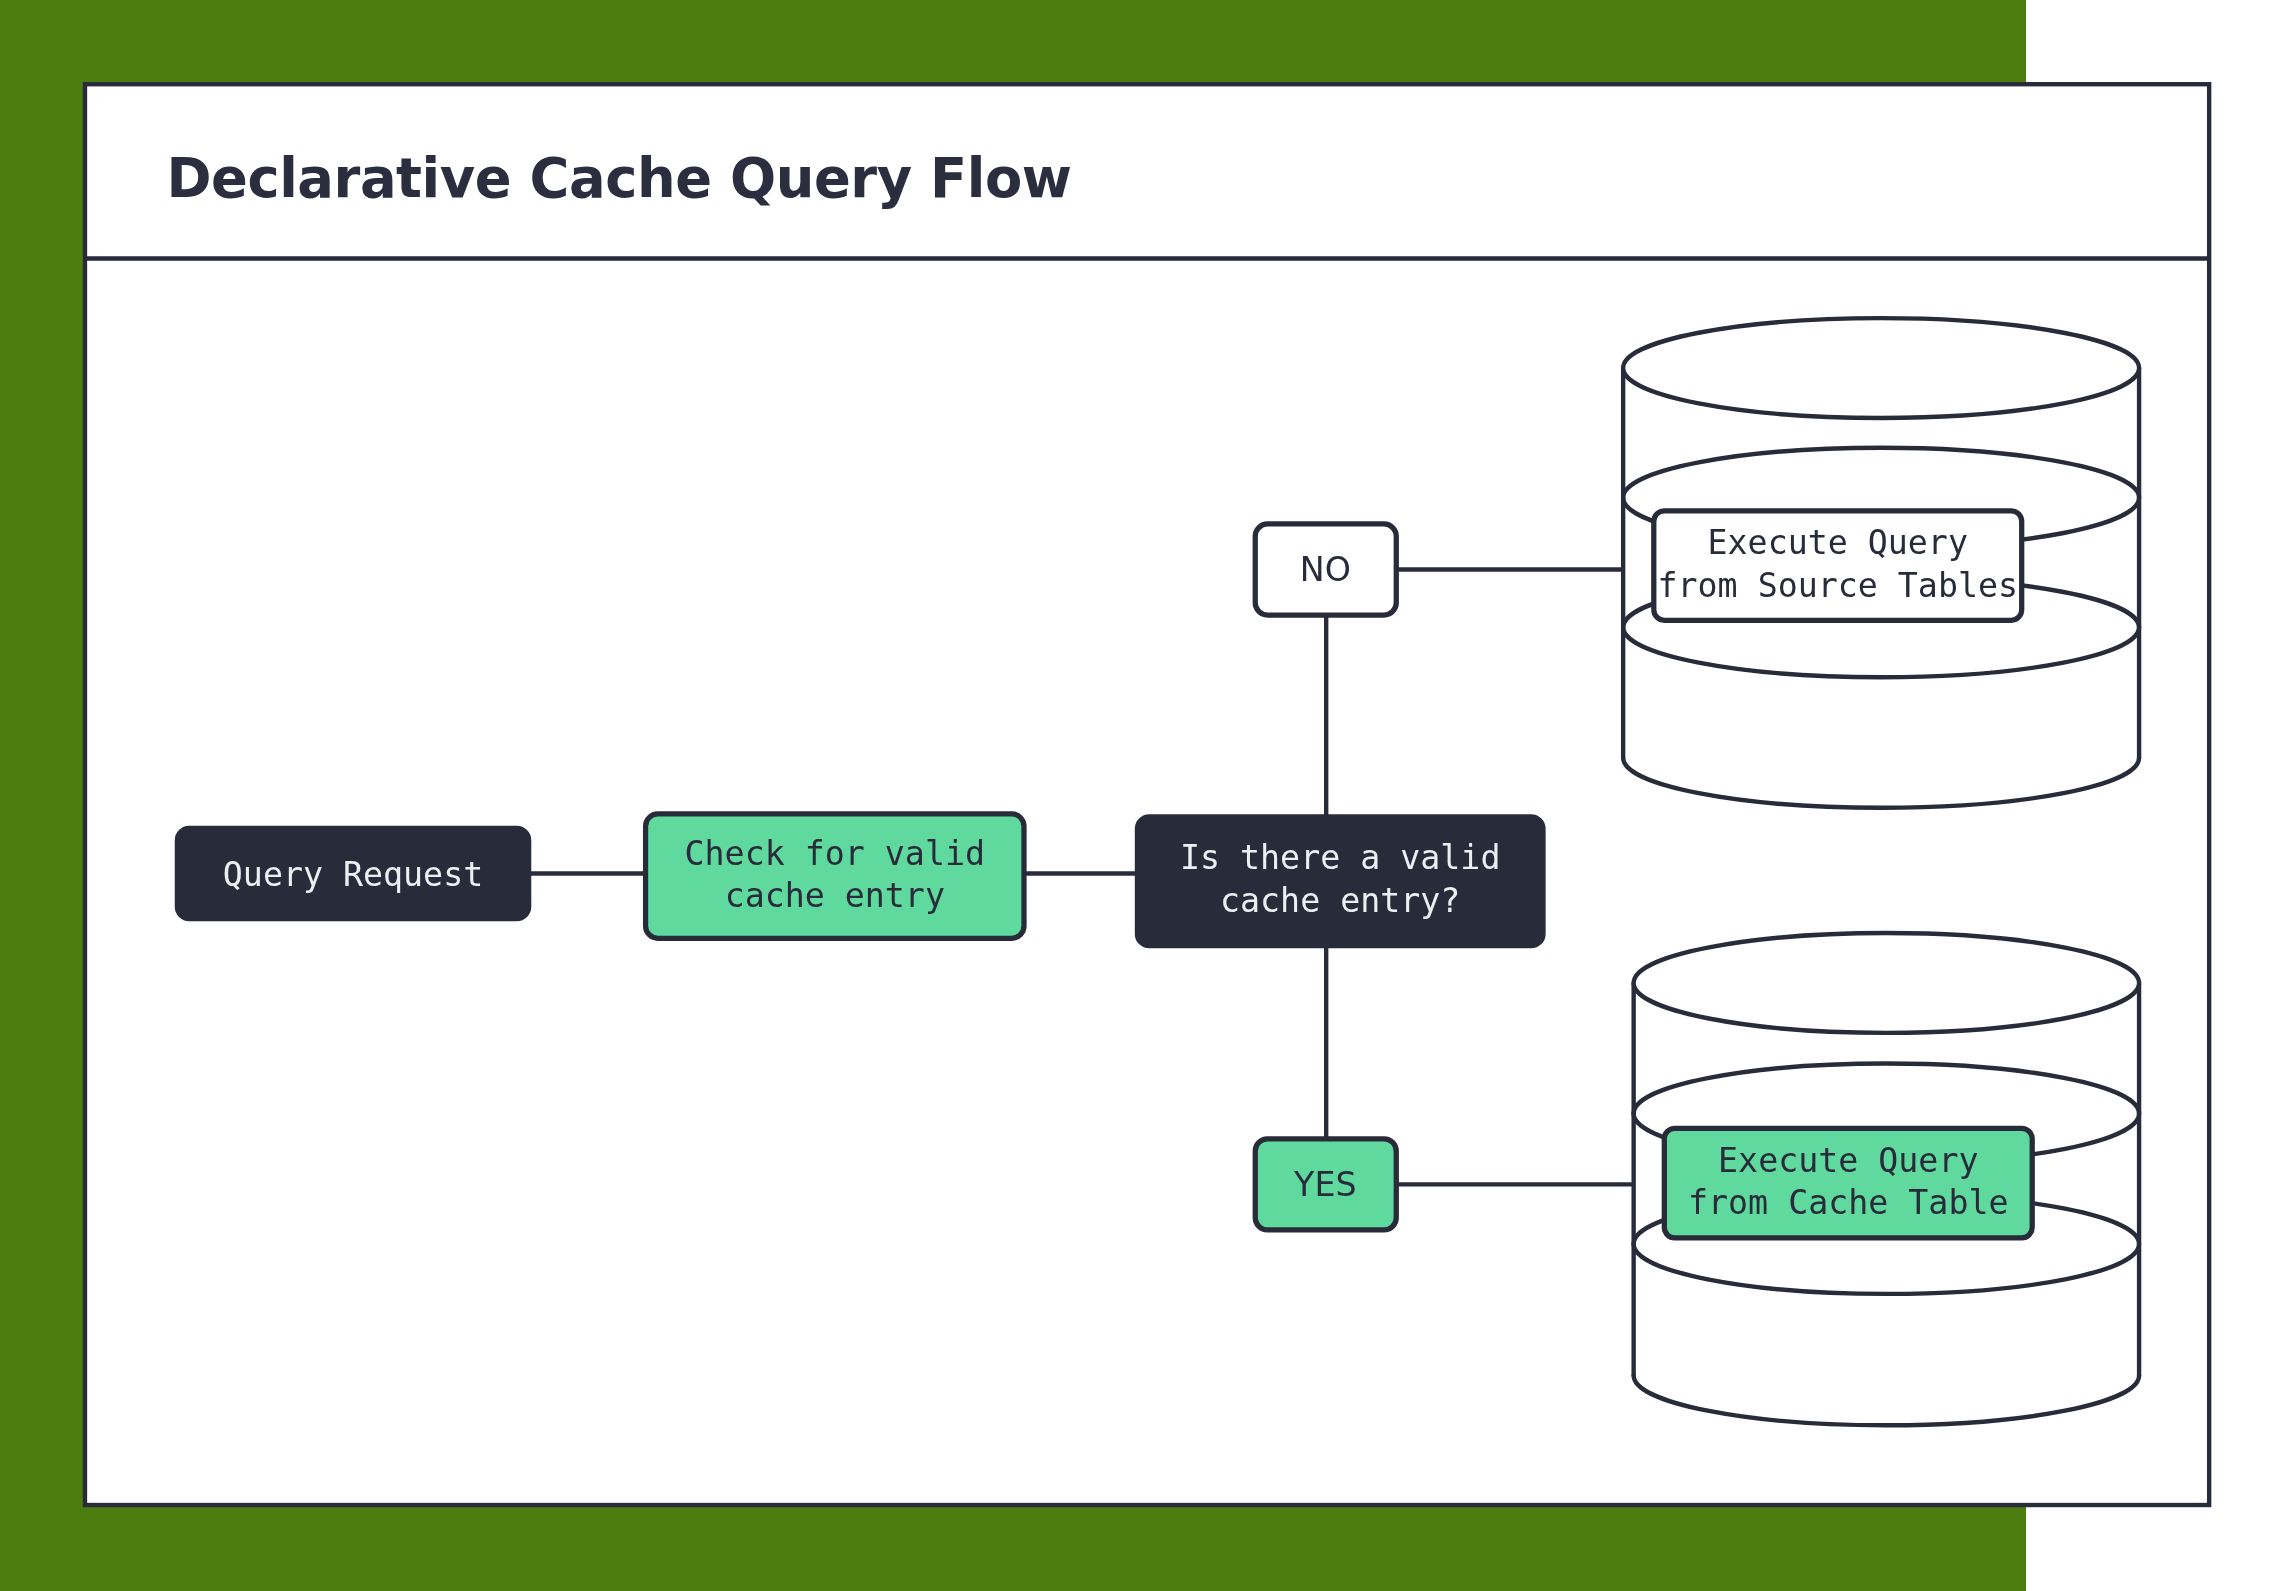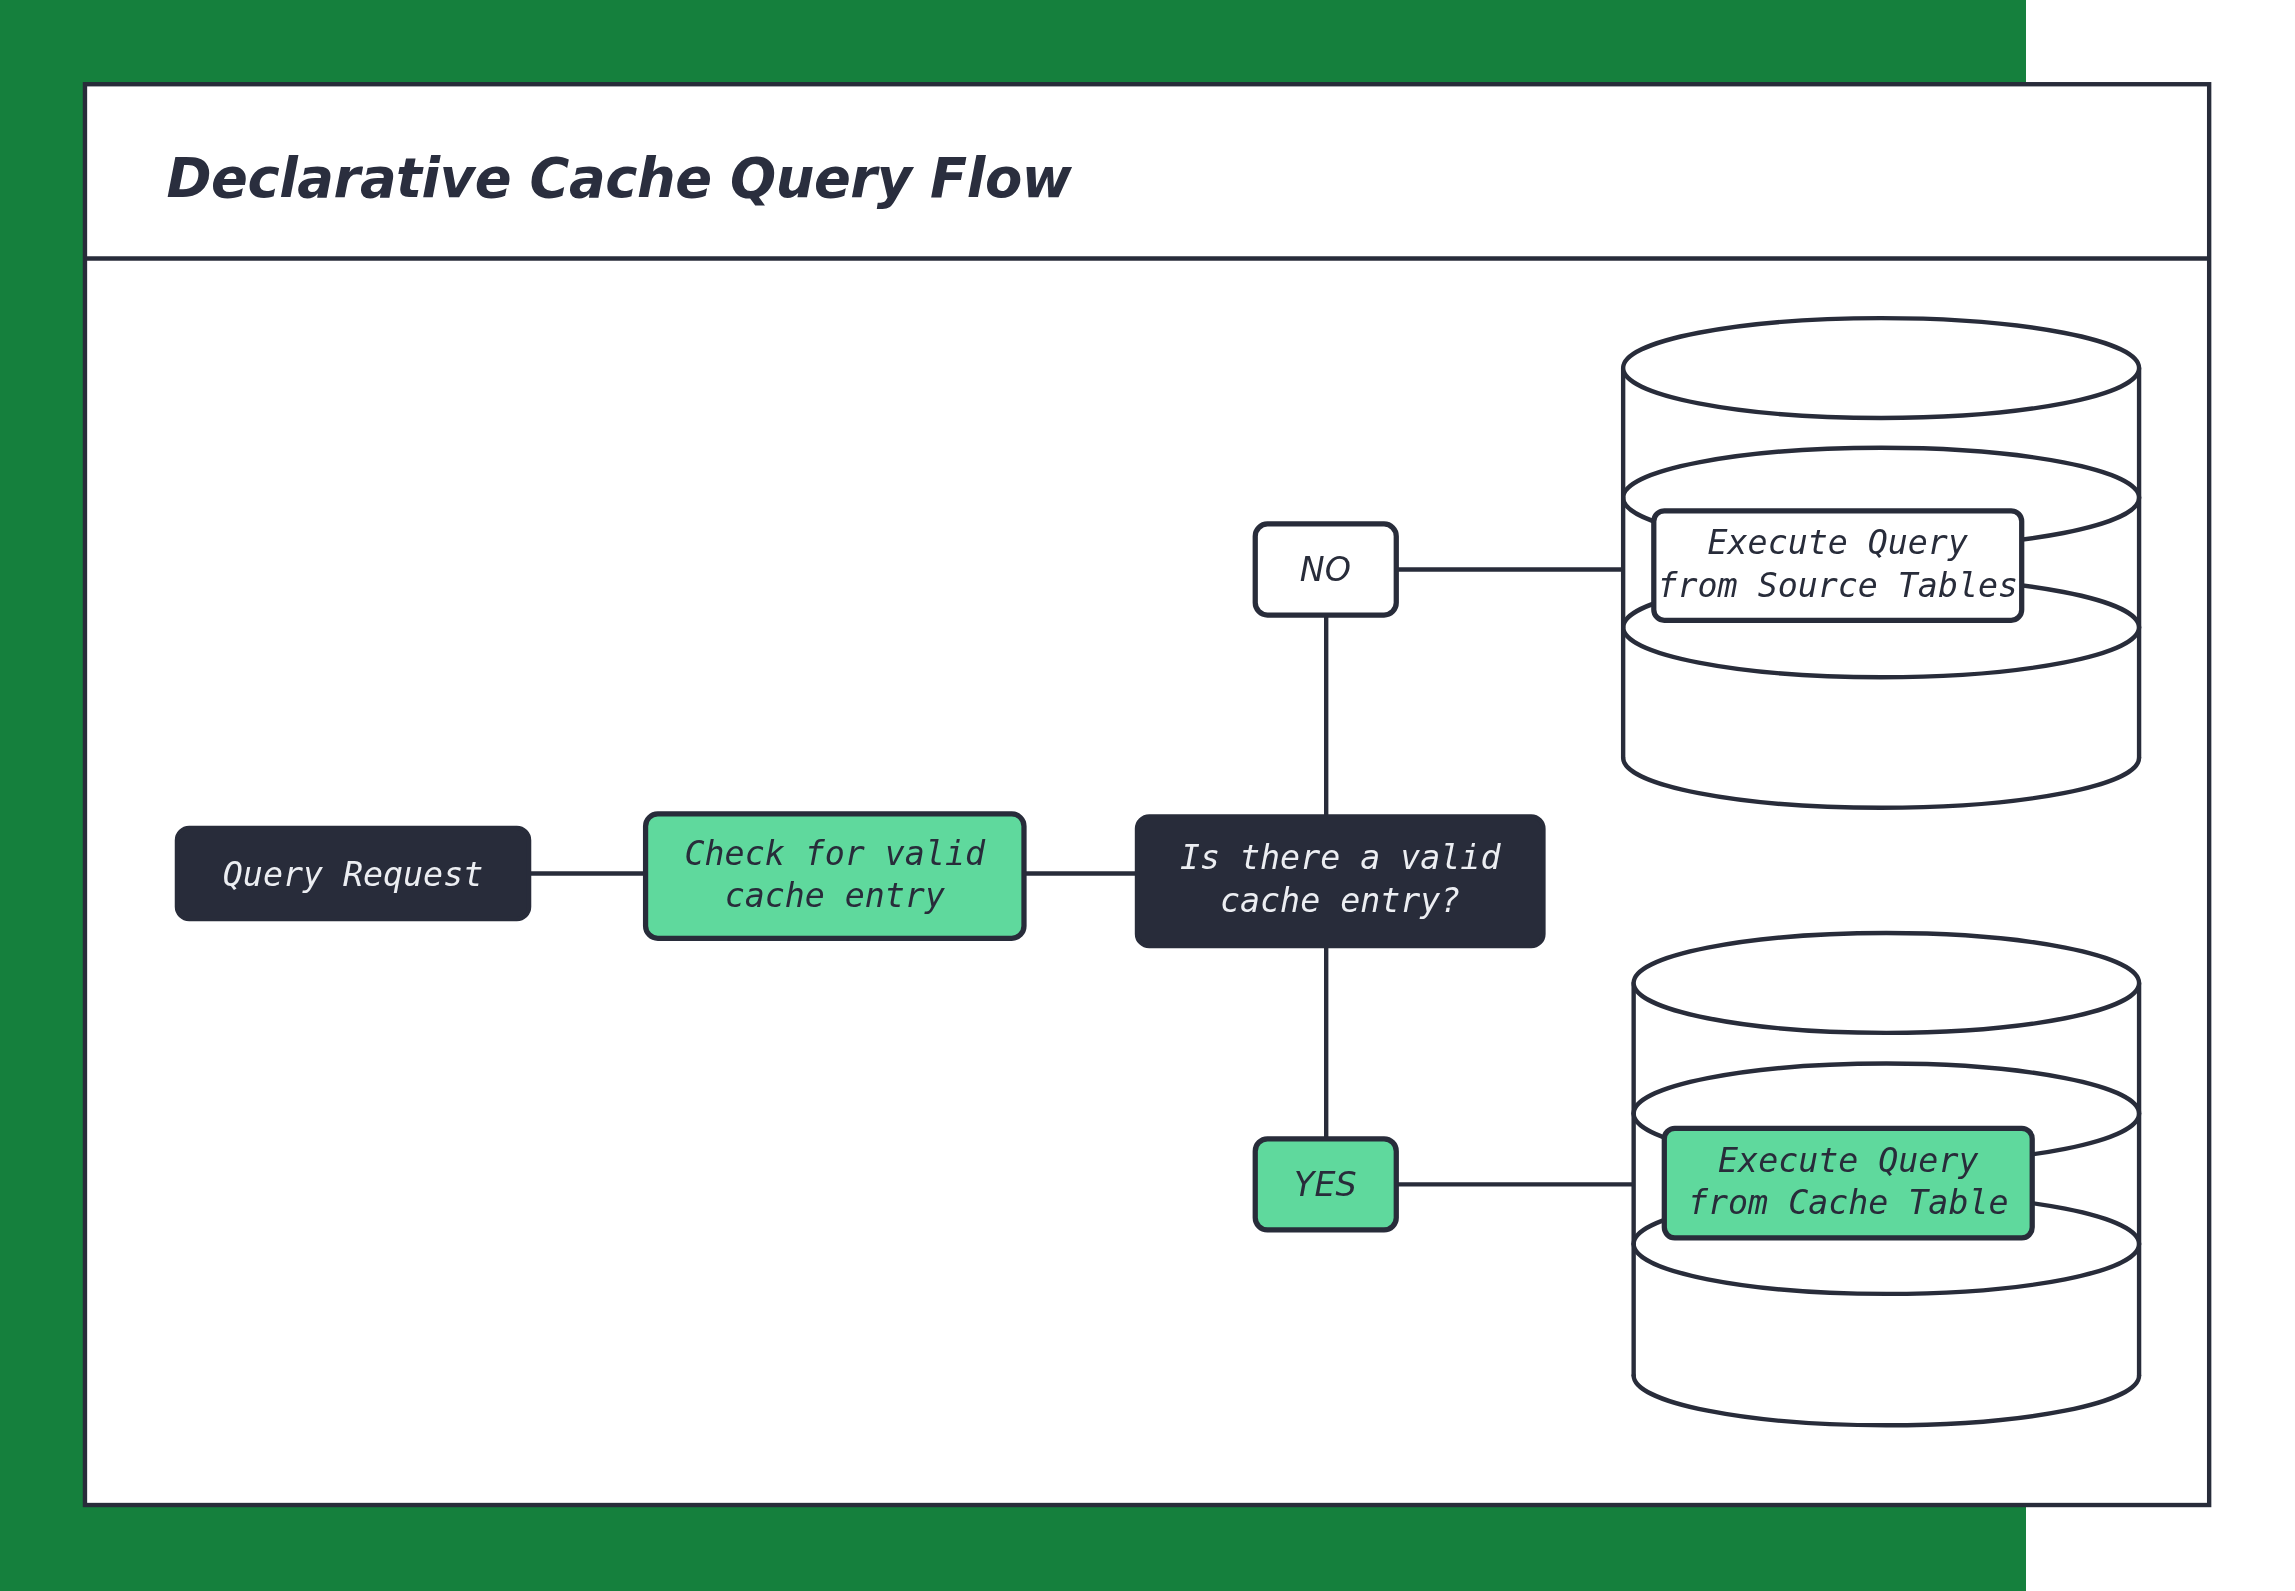--- a/index.html
+++ b/index.html
@@ -17,8 +17,7 @@
     position: relative;
     width: 2026px;
     height: 1591px;
-    background: #15803d;
-    font-style: italic;
+    background: #4d7c0f;
   }
   svg.diagram {
     position: absolute;

